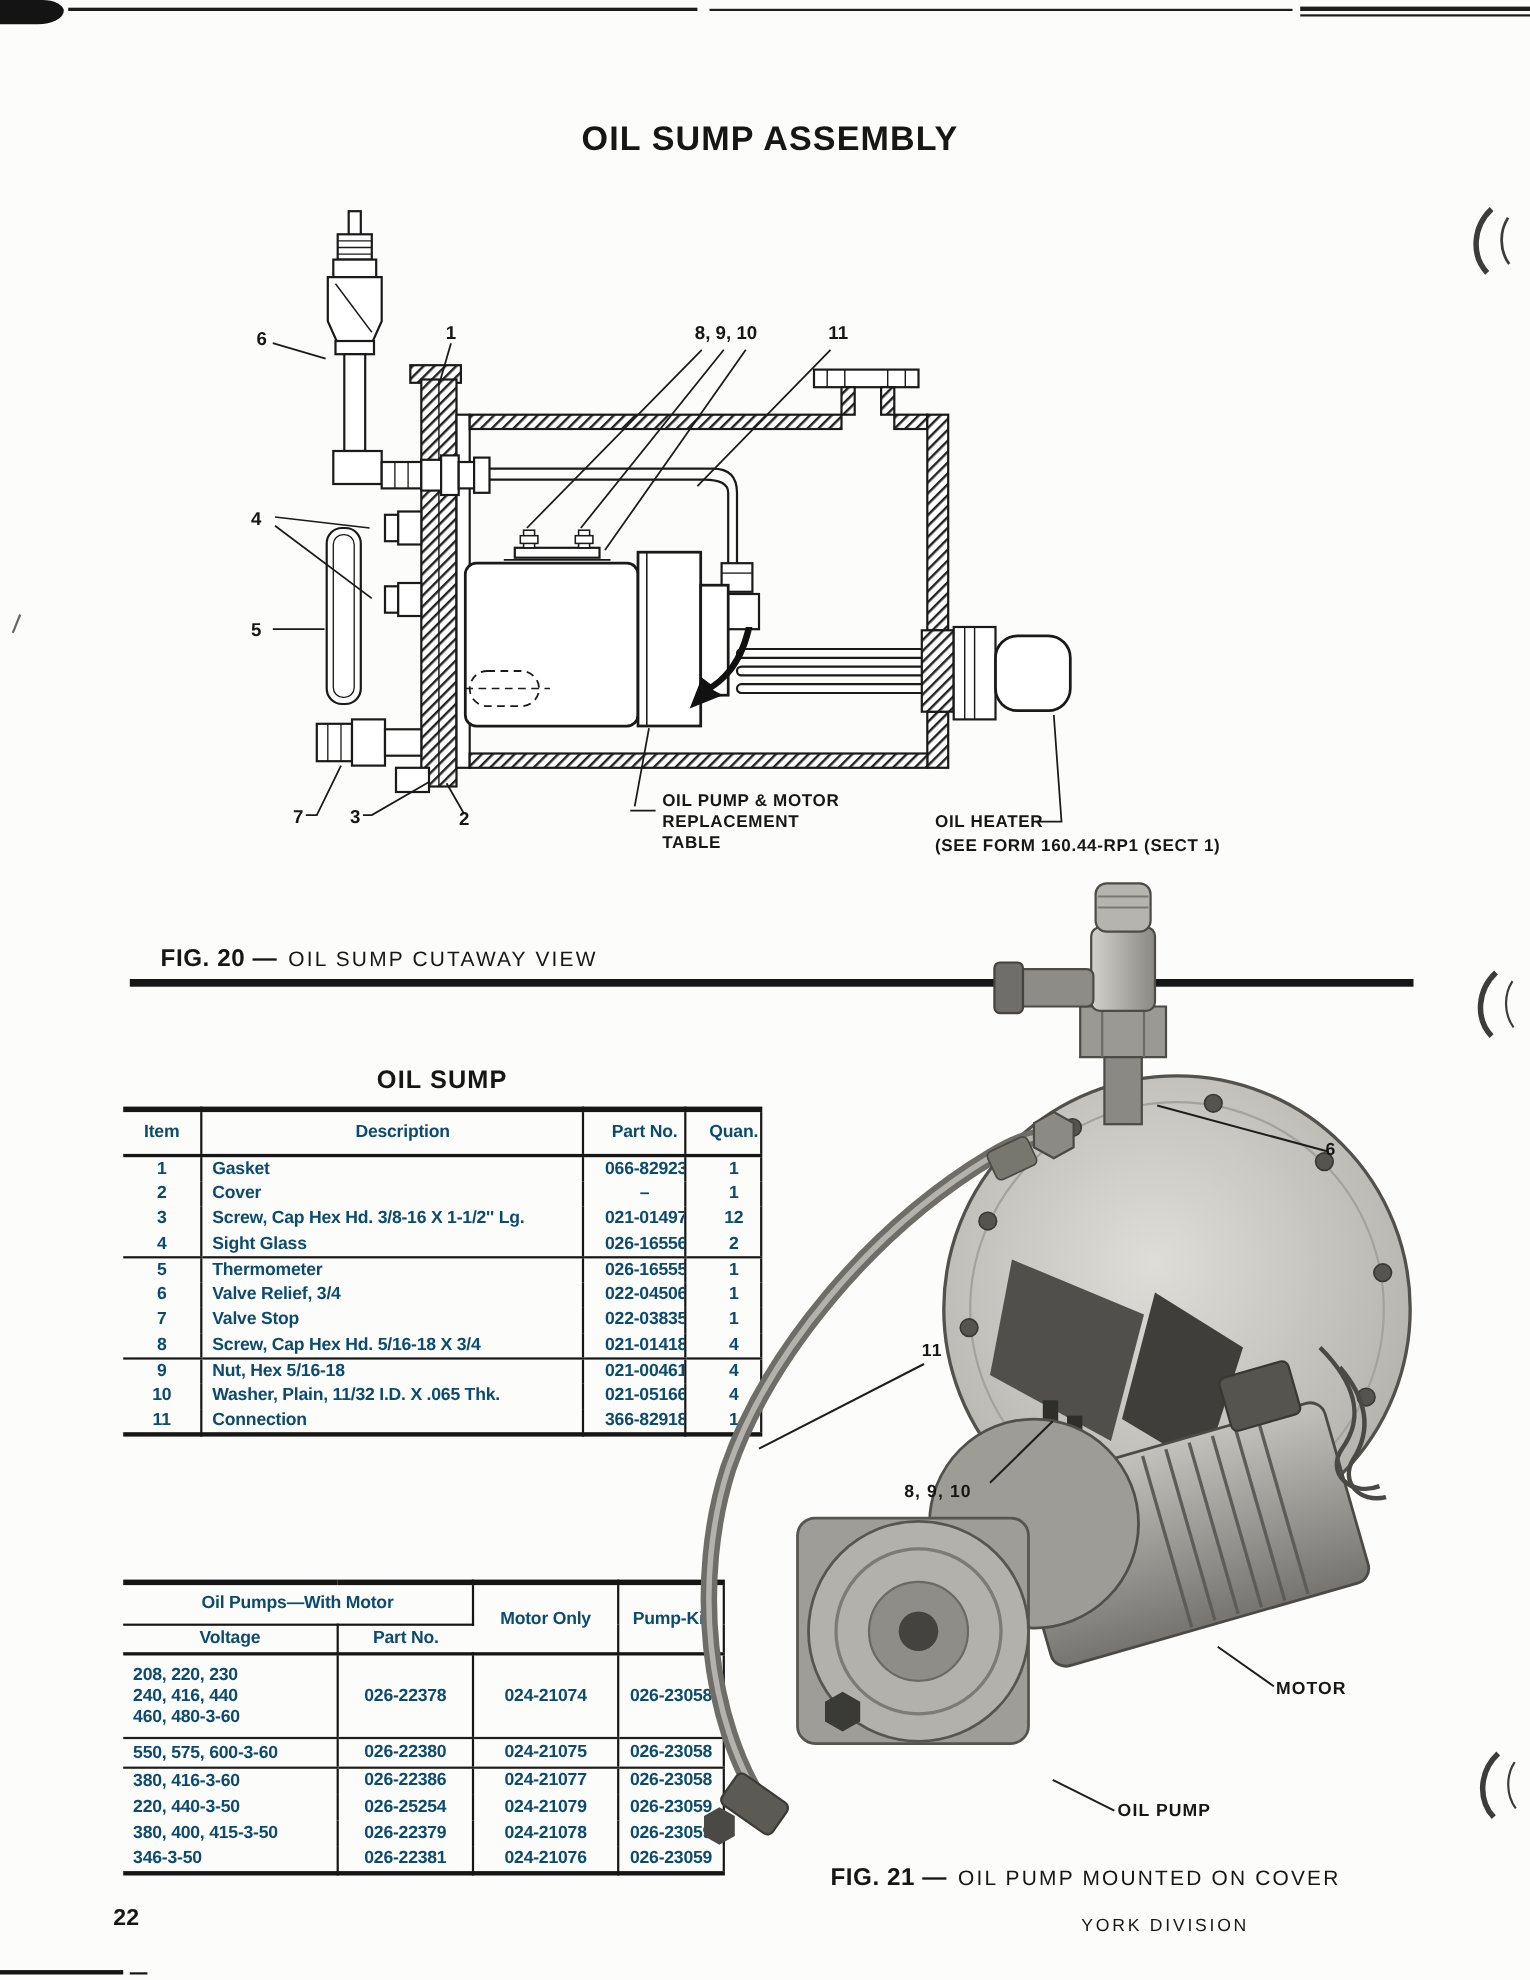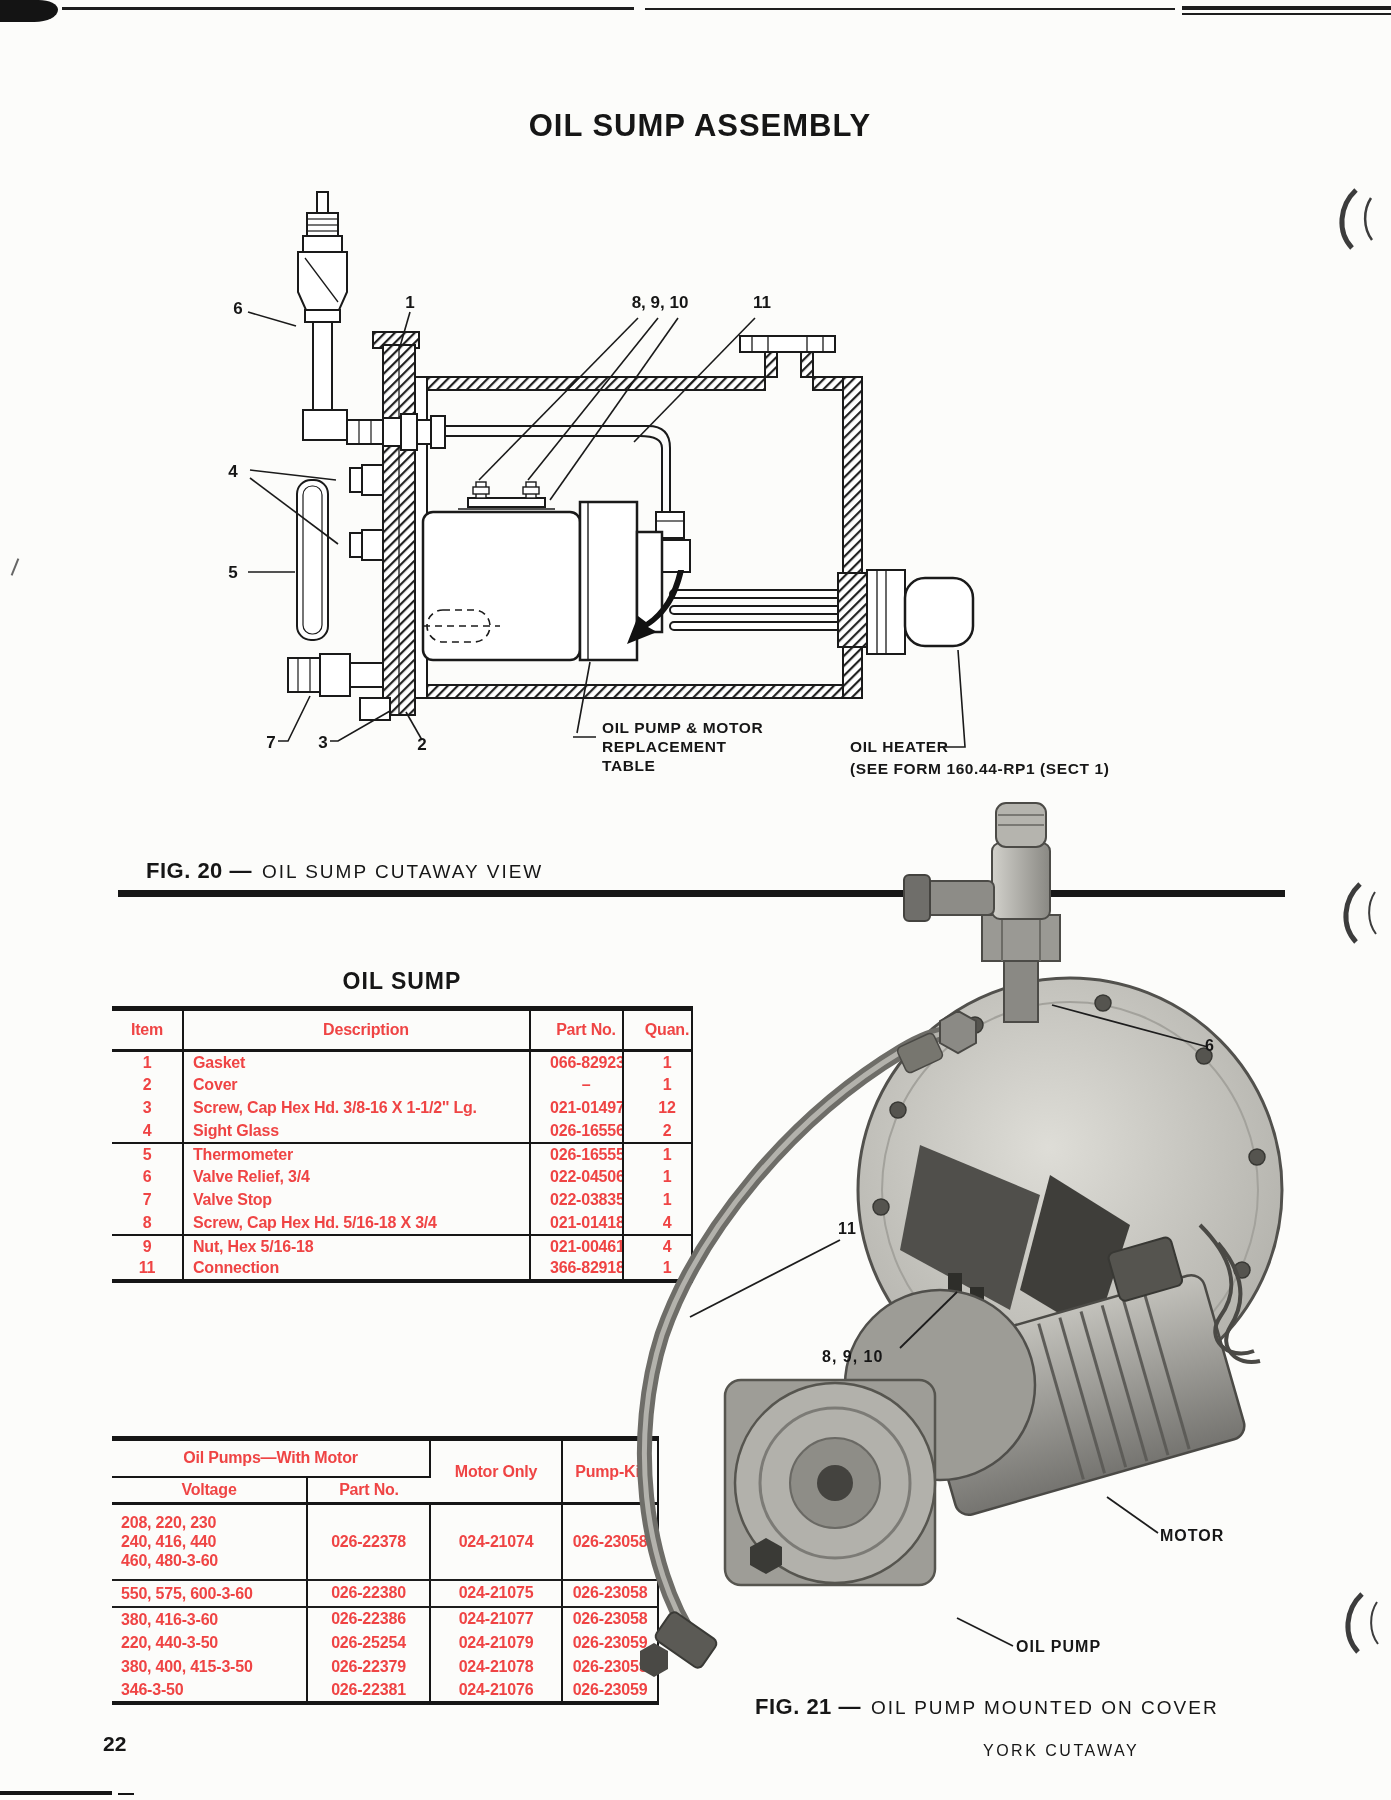--- a/index.html
+++ b/index.html
@@ -24,7 +24,7 @@
   #slash-mark{left:14px;top:558px;width:2px;height:18px;background:#666;transform:rotate(22deg);}
   .botline{background:#141414;}
   
-  table{border-collapse:collapse;table-layout:fixed;color:#ef4444;
+  table{border-collapse:collapse;table-layout:fixed;color:#0c4a6e;
         font-family:"Liberation Sans",sans-serif;font-size:16px;font-weight:bold;letter-spacing:-0.2px;}
   #t1{left:112px;top:1006px;width:580px;border-top:5px solid #161616;border-bottom:4px solid #161616;border-right:2px solid #161616;}
   #t1 thead tr{height:42px;}

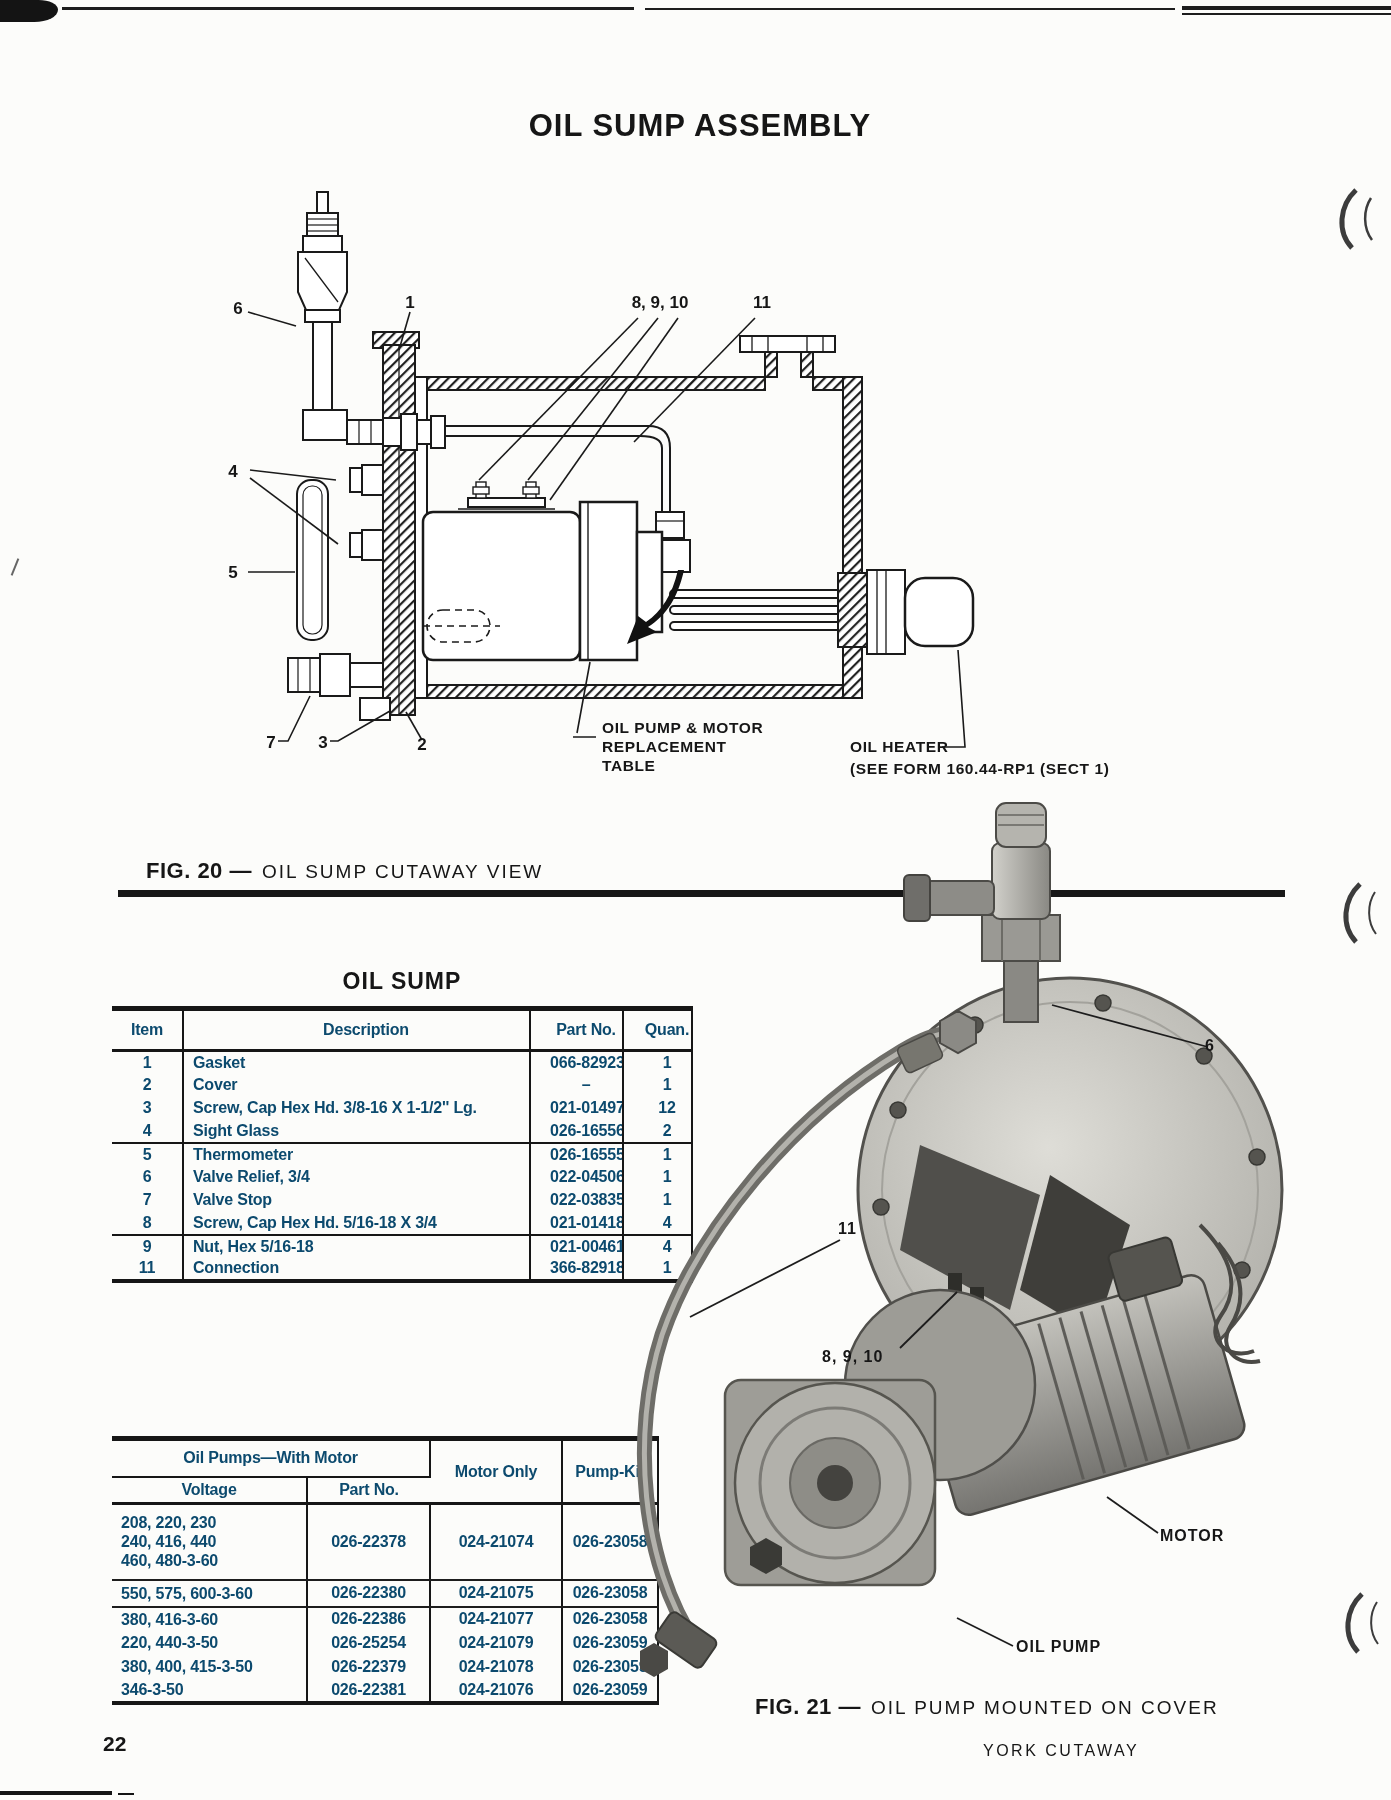--- a/index.html
+++ b/index.html
@@ -311,6 +311,12 @@
           <td class="c-quan vl2">4</td>
         </tr>
         <tr>
+          <td class="c-item">10</td>
+          <td class="c-desc vl2">Washer, Plain, 11/32 I.D. X .065 Thk.</td>
+          <td class="c-part vl2">021-05166</td>
+          <td class="c-quan vl2">4</td>
+        </tr>
+        <tr>
           <td class="c-item">11</td>
           <td class="c-desc vl2">Connection</td>
           <td class="c-part vl2">366-82918</td>

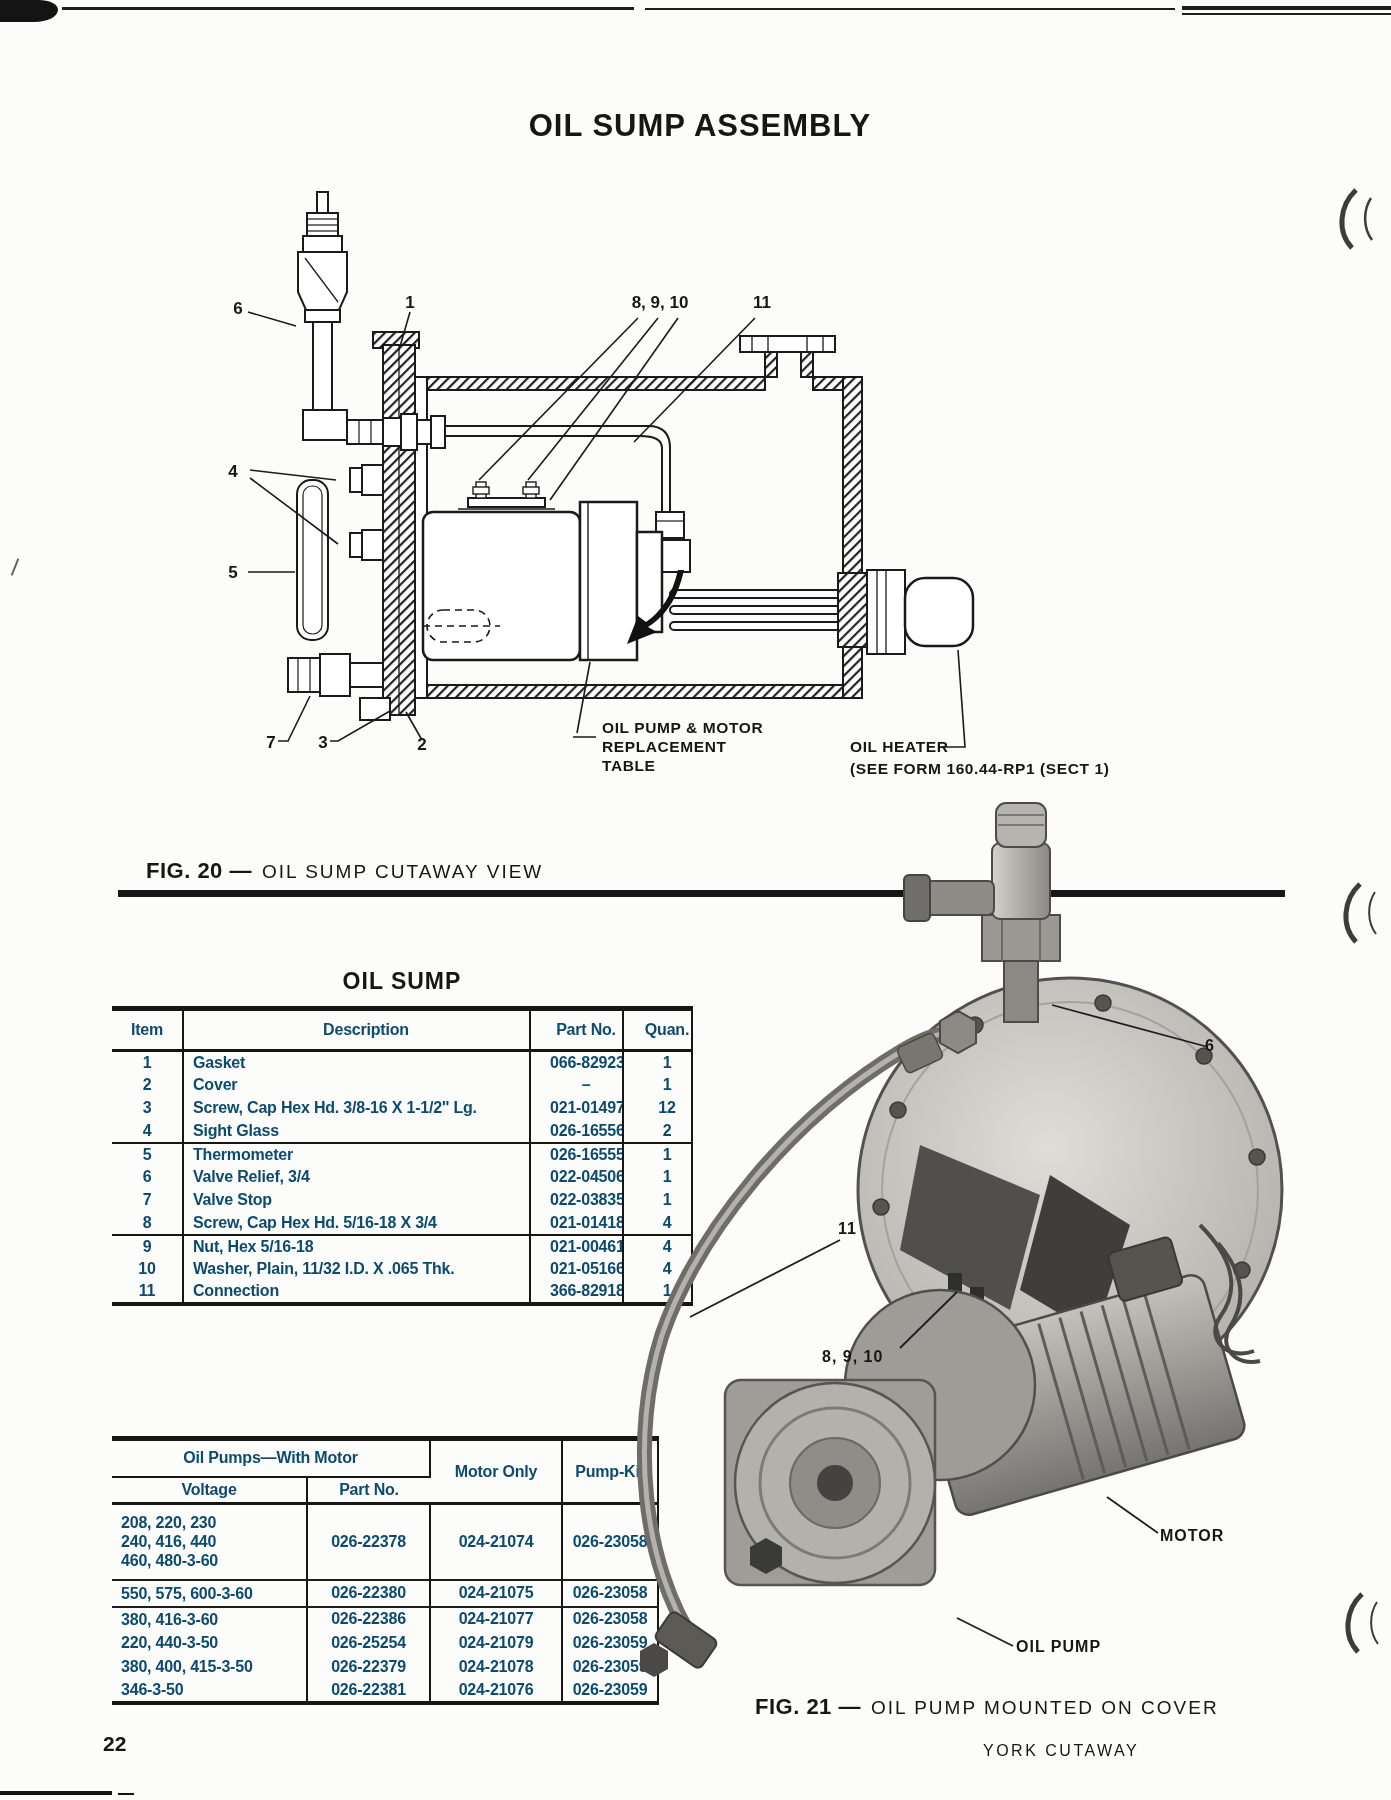--- a/index.html
+++ b/index.html
@@ -504,7 +504,7 @@
   </div>
 
   <div class="abs" id="page-number">22</div>
-  <div class="abs" id="footer-div">YORK CUTAWAY</div>
+  <div class="abs" id="footer-div">YORK DIVISION</div>
 </div>
 
 </body></html>

